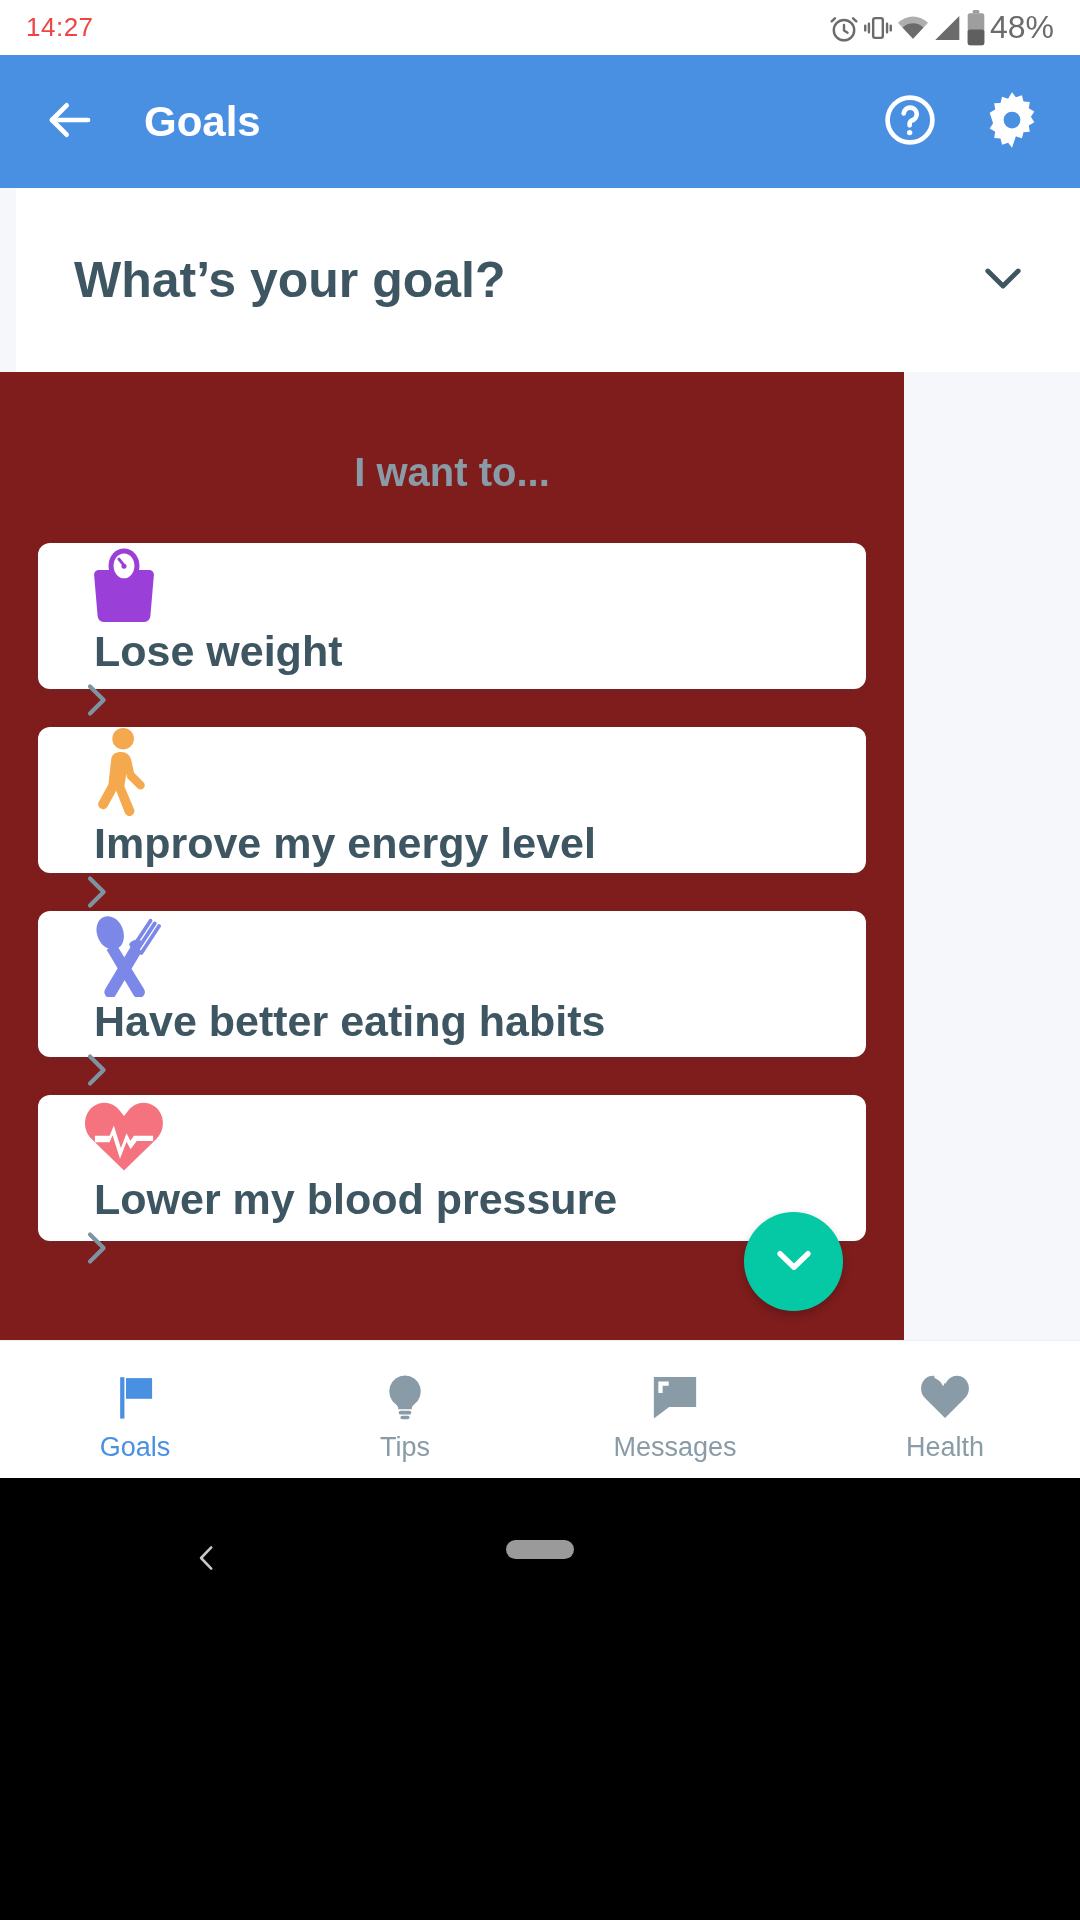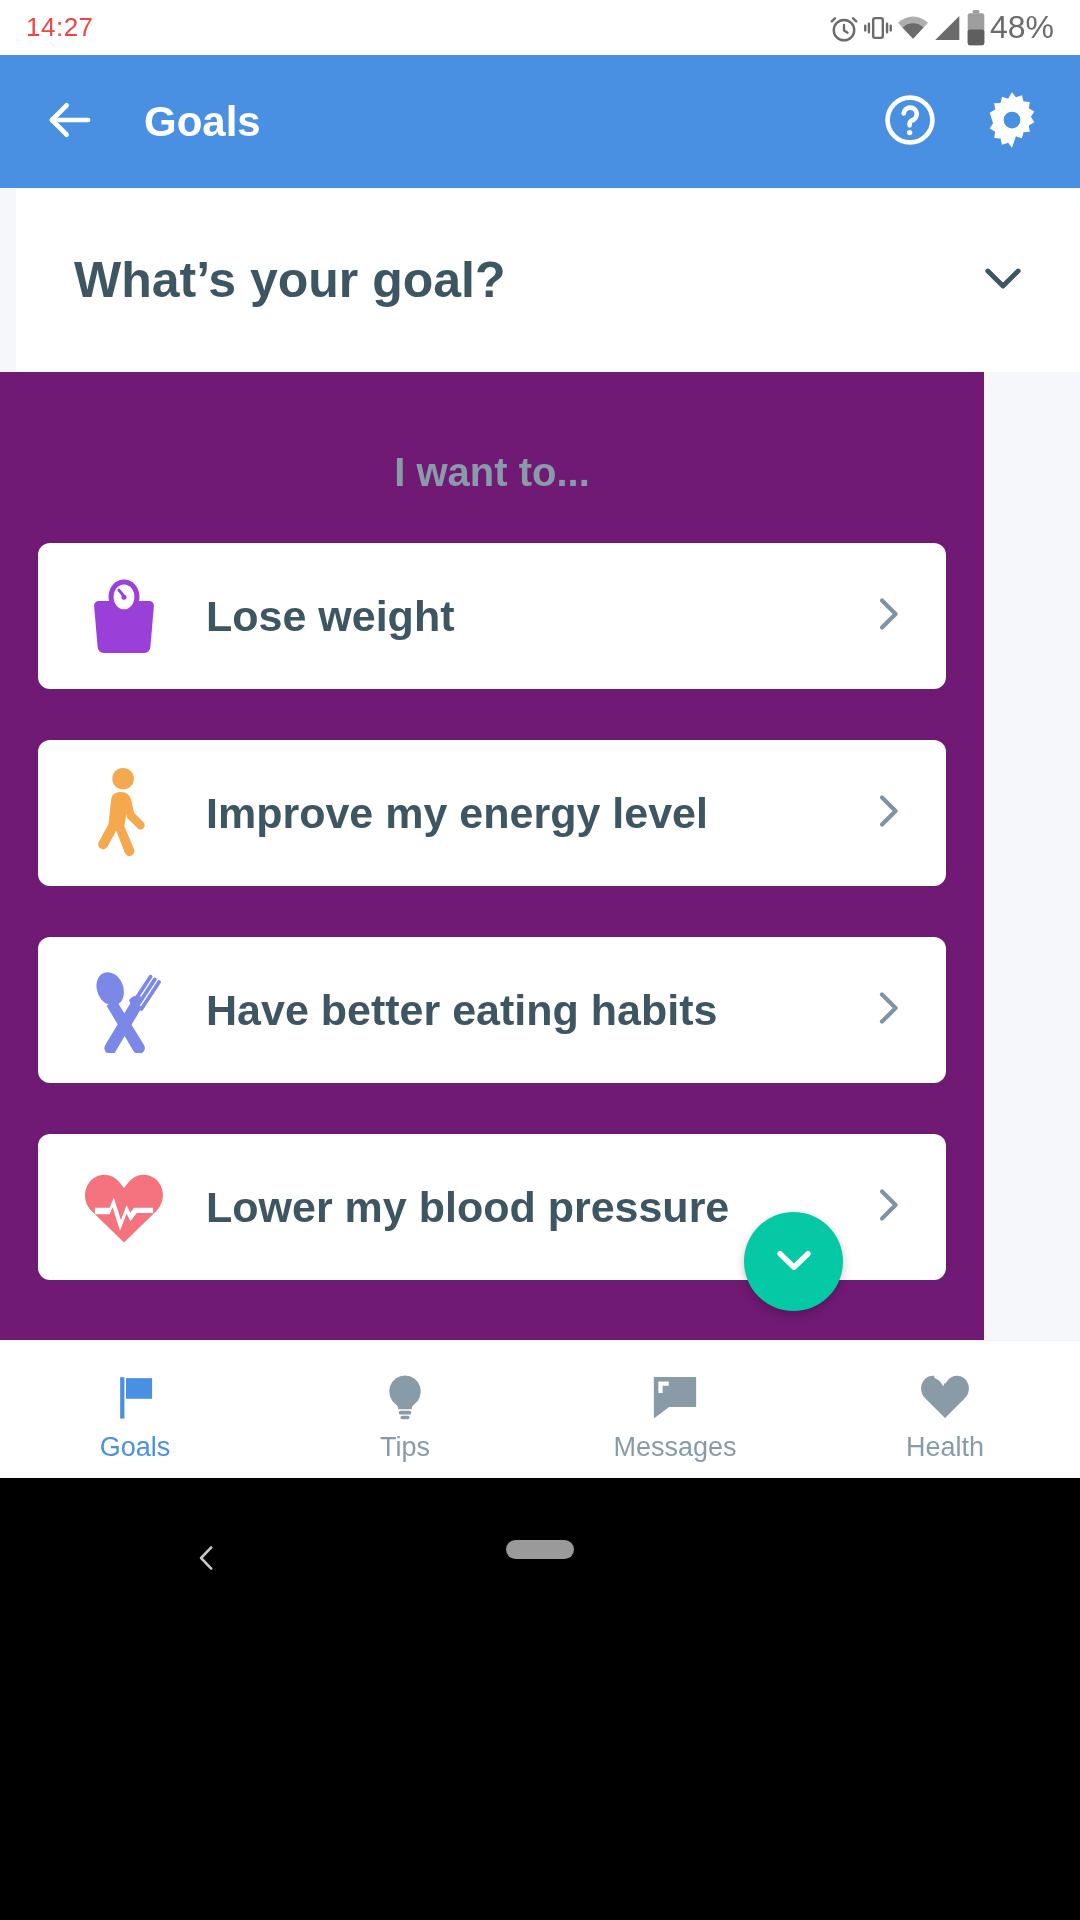--- a/index.html
+++ b/index.html
@@ -44,8 +44,8 @@
 
   
   .body-area {
-    position:absolute; top:372px; left:0; width:984px; height:1000px;
-    background:#701a75;
+    position:absolute; top:372px; left:0; width:904px; height:1000px;
+    background:#7f1d1d;
   }
   .subtitle {
     text-align:center; font-size:40px; font-weight:bold;

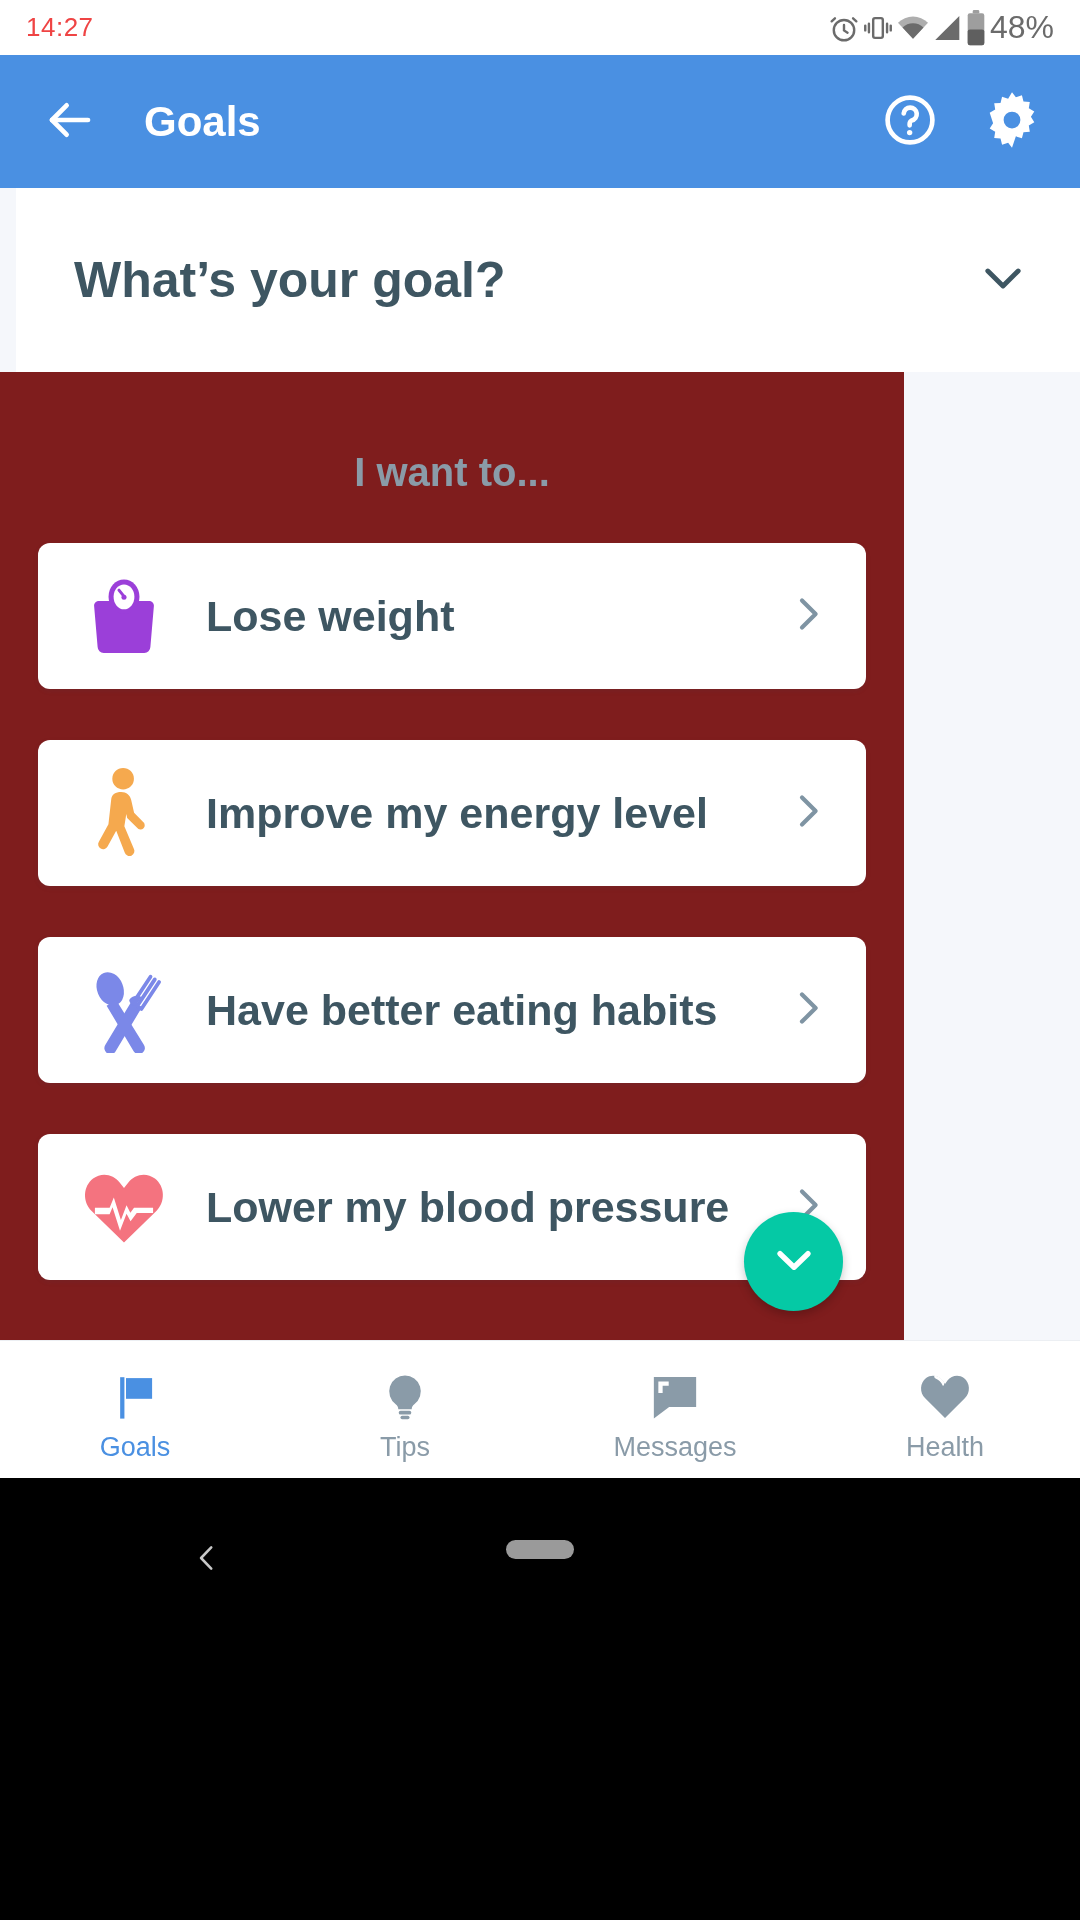--- a/index.html
+++ b/index.html
@@ -54,10 +54,10 @@
 
   .cards { margin-top:48px; }
   .goal-card {
-    position:relative; height:146px; margin:0 38px 51px 38px;
+    position:relative; height:146px; margin:0 38px 38px 38px;
     background:#ffffff; border-radius:12px;
     box-shadow:0 2px 5px rgba(60,70,90,0.13);
-    display:flex; align-items:center; padding:0 30px;
+    display:flex; align-items:flex-start; padding:0 30px;flex-direction:column;
   }
   .goal-icon {
     width:112px; min-width:112px; height:100px;

